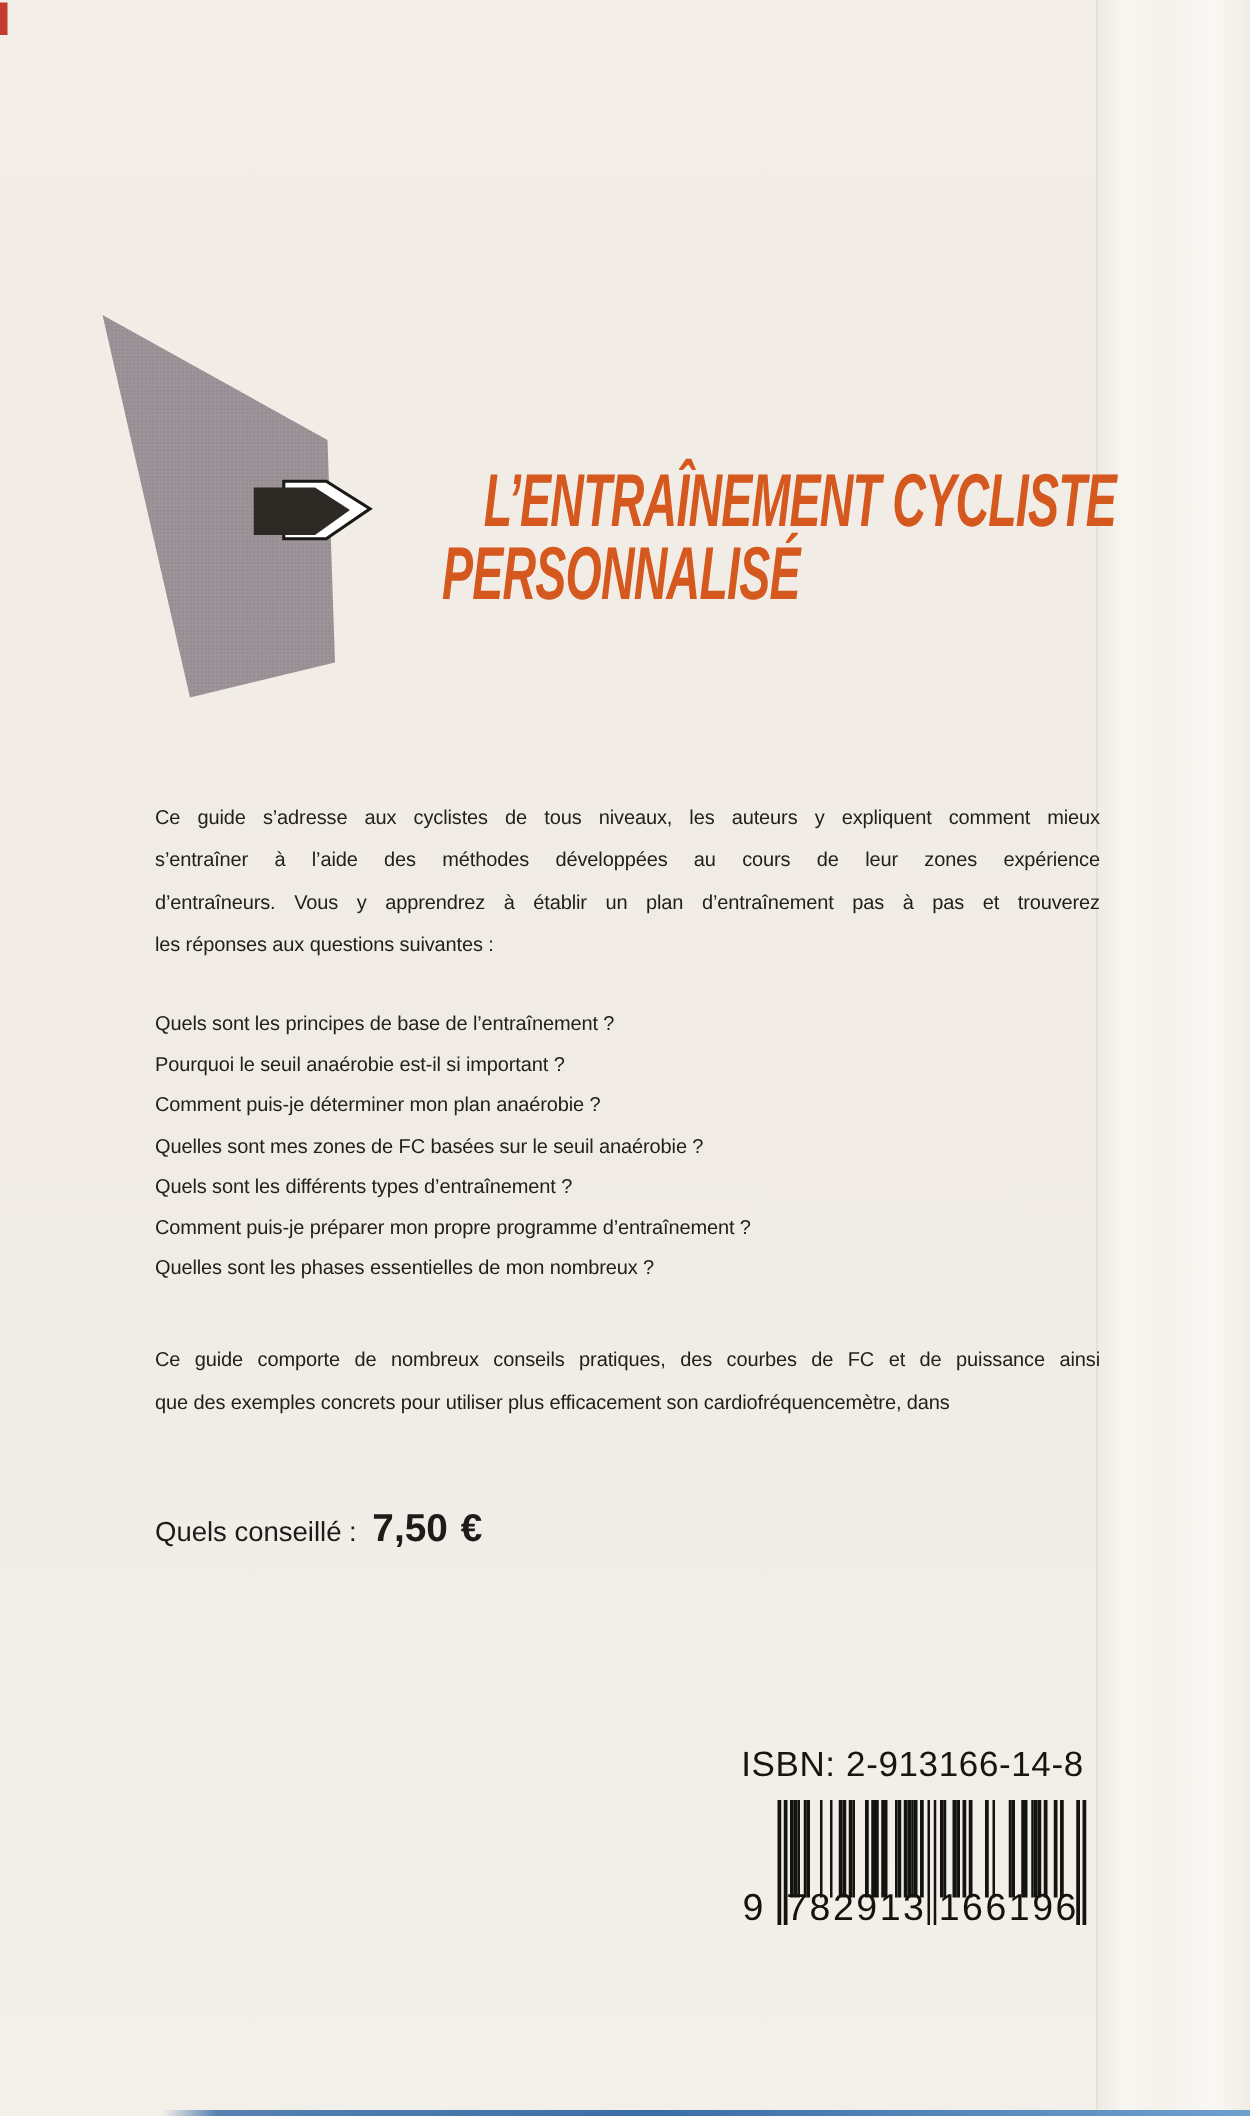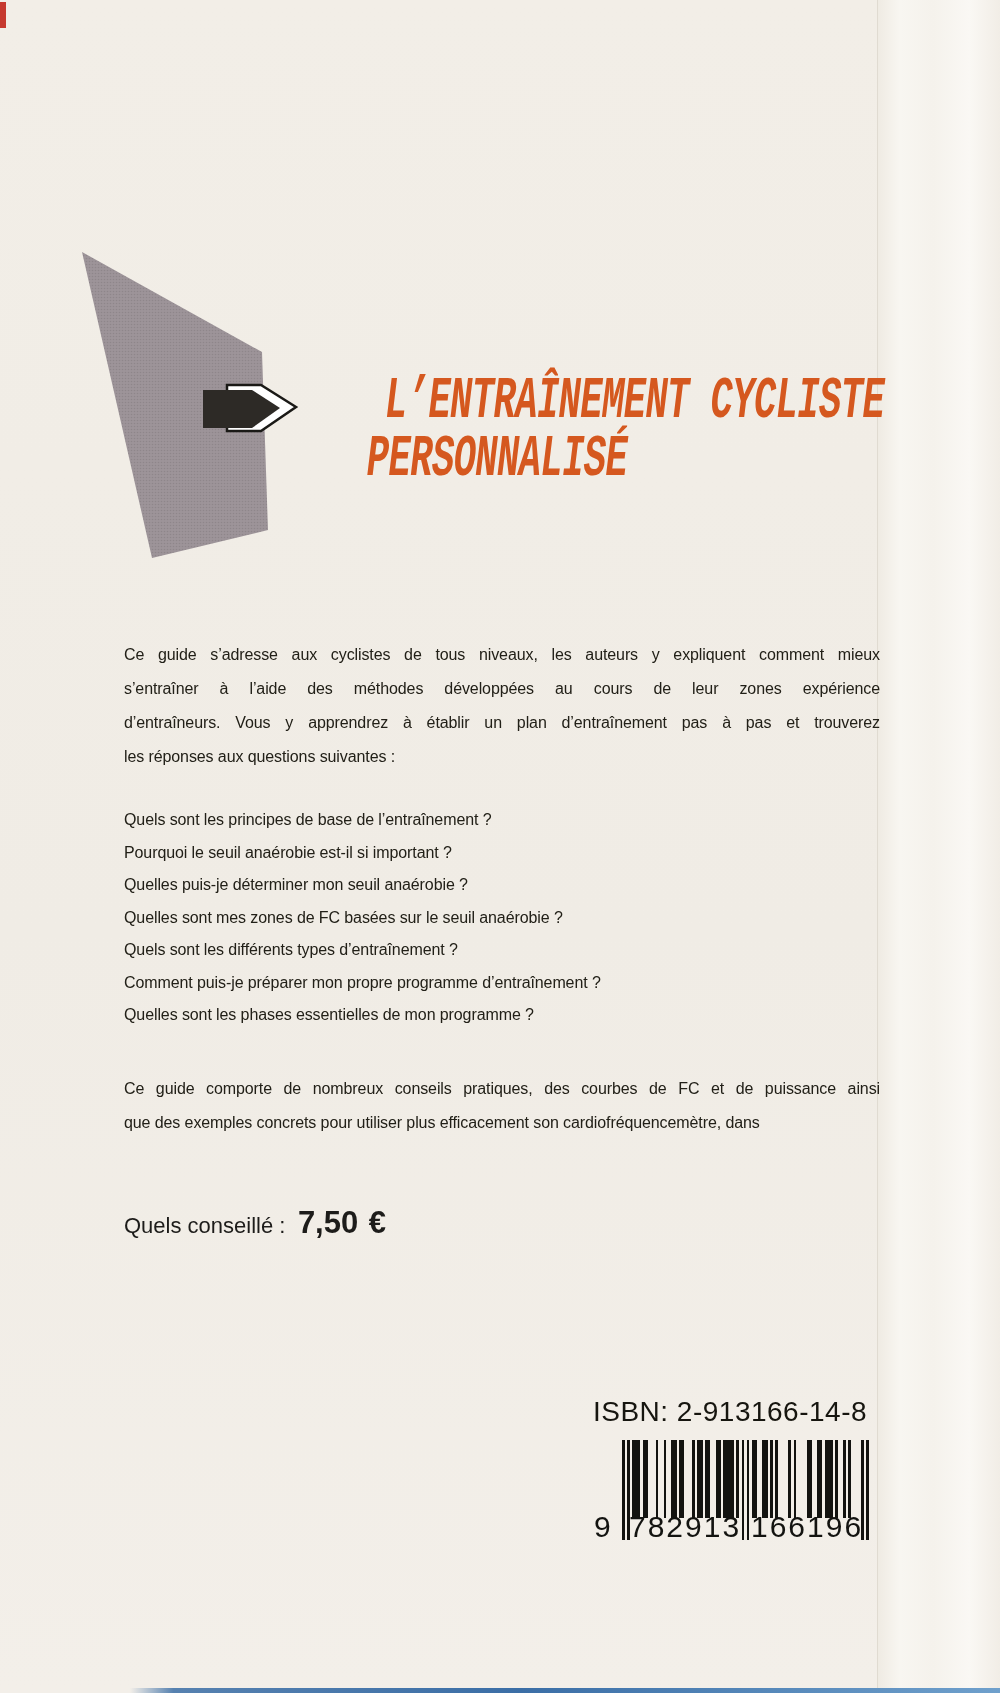--- a/index.html
+++ b/index.html
@@ -23,7 +23,7 @@
   .gray-shape { position:absolute; left:70px; top:245px; }
   .title-arrow { position:absolute; left:197px; top:383px; }
 
-  .title-block { position:absolute; left:232px; top:372px; width:580px; text-align:center;font-family:Liberation Mono, monospace; }
+  .title-block { position:absolute; left:232px; top:372px; width:580px; text-align:center; }
   .title-line {
     display:block; white-space:nowrap;
     font-style:italic; font-weight:bold; font-size:60px; line-height:58px;

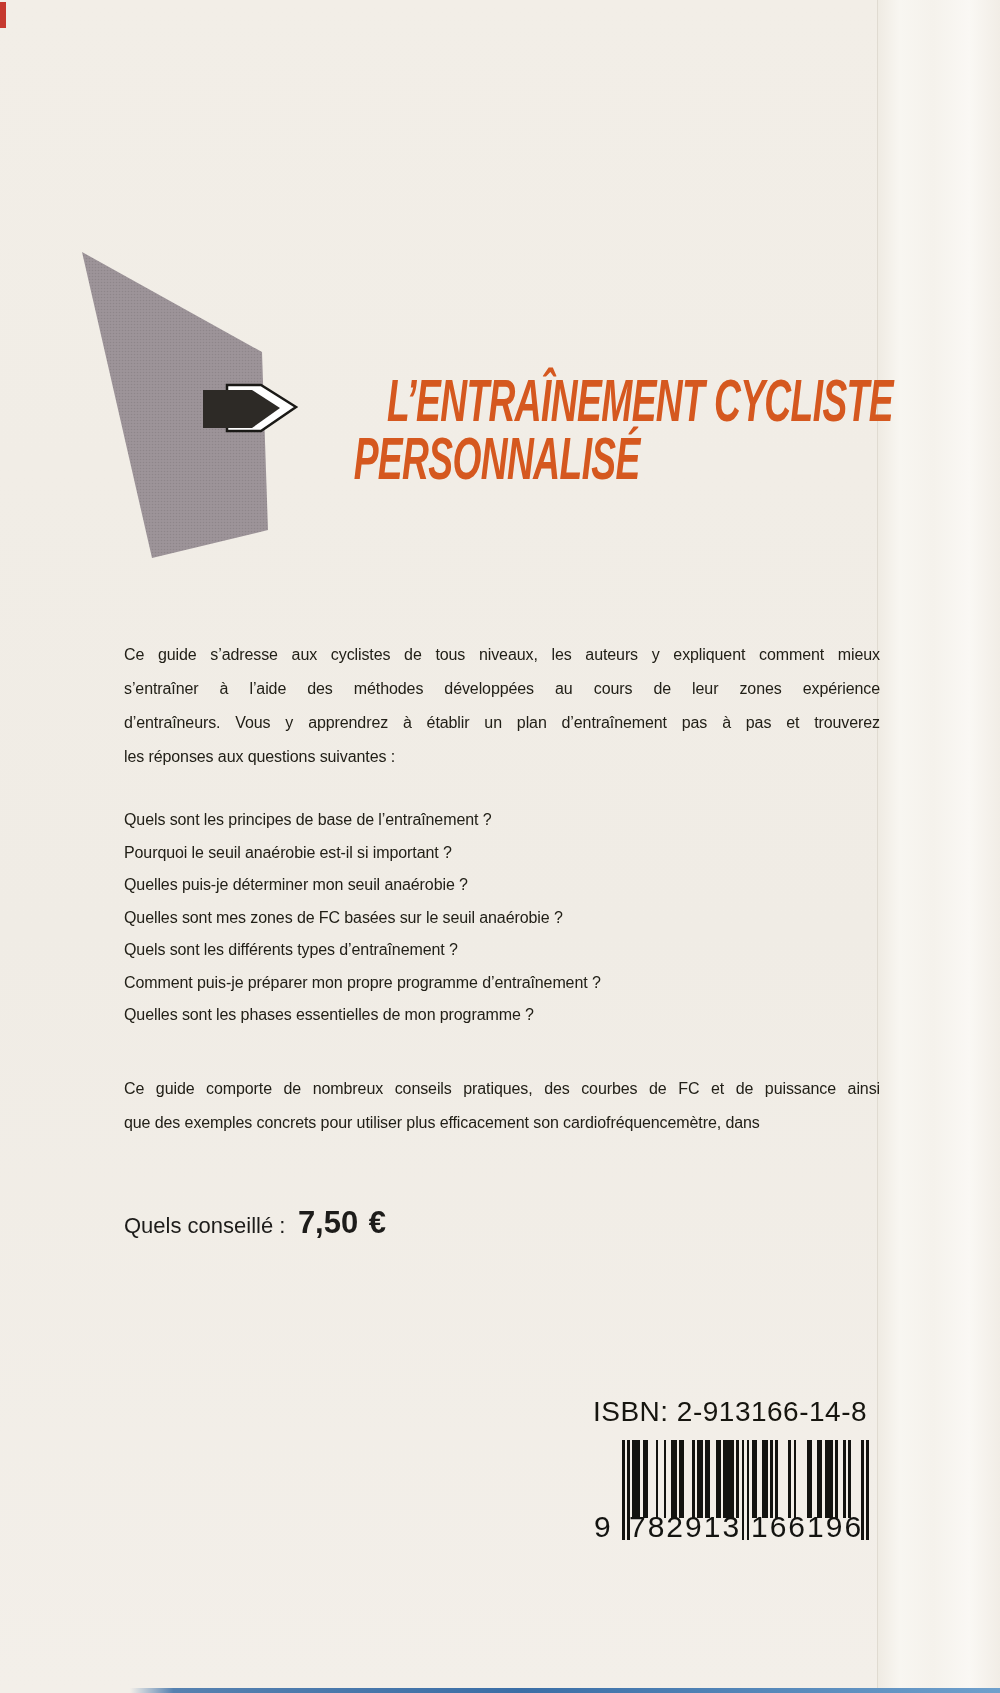--- a/index.html
+++ b/index.html
@@ -94,7 +94,7 @@
   <div class="text-col questions">
       <div class="qline">Quels sont les principes de base de l’entraînement ?</div>
       <div class="qline">Pourquoi le seuil anaérobie est-il si important ?</div>
-      <div class="qline">Quelles puis-je déterminer mon seuil anaérobie ?</div>
+      <div class="qline">Comment puis-je déterminer mon plan anaérobie ?</div>
       <div class="qline">Quelles sont mes zones de FC basées sur le seuil anaérobie ?</div>
       <div class="qline">Quels sont les différents types d’entraînement ?</div>
       <div class="qline">Comment puis-je préparer mon propre programme d’entraînement ?</div>

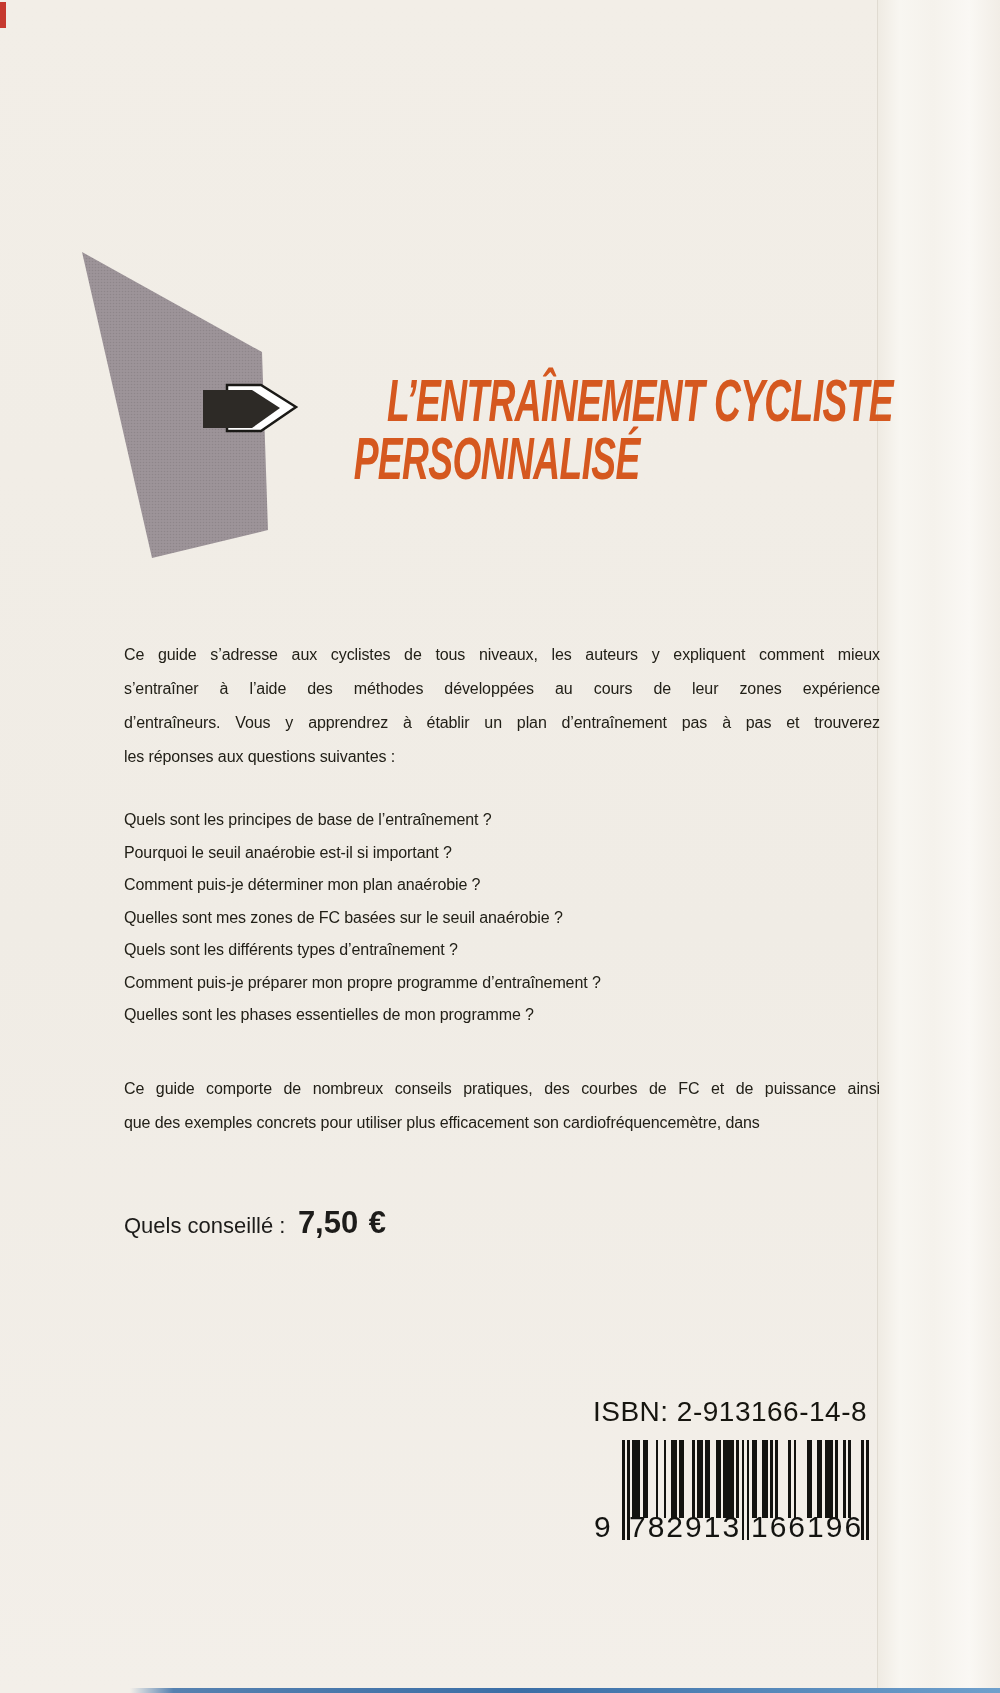--- a/index.html
+++ b/index.html
@@ -98,7 +98,7 @@
       <div class="qline">Quelles sont mes zones de FC basées sur le seuil anaérobie ?</div>
       <div class="qline">Quels sont les différents types d’entraînement ?</div>
       <div class="qline">Comment puis-je préparer mon propre programme d’entraînement ?</div>
-      <div class="qline">Quelles sont les phases essentielles de mon programme ?</div>
+      <div class="qline">Quelles sont les phases essentielles de mon nombreux ?</div>
     </div>
 
   <div class="text-col outro jlist">

